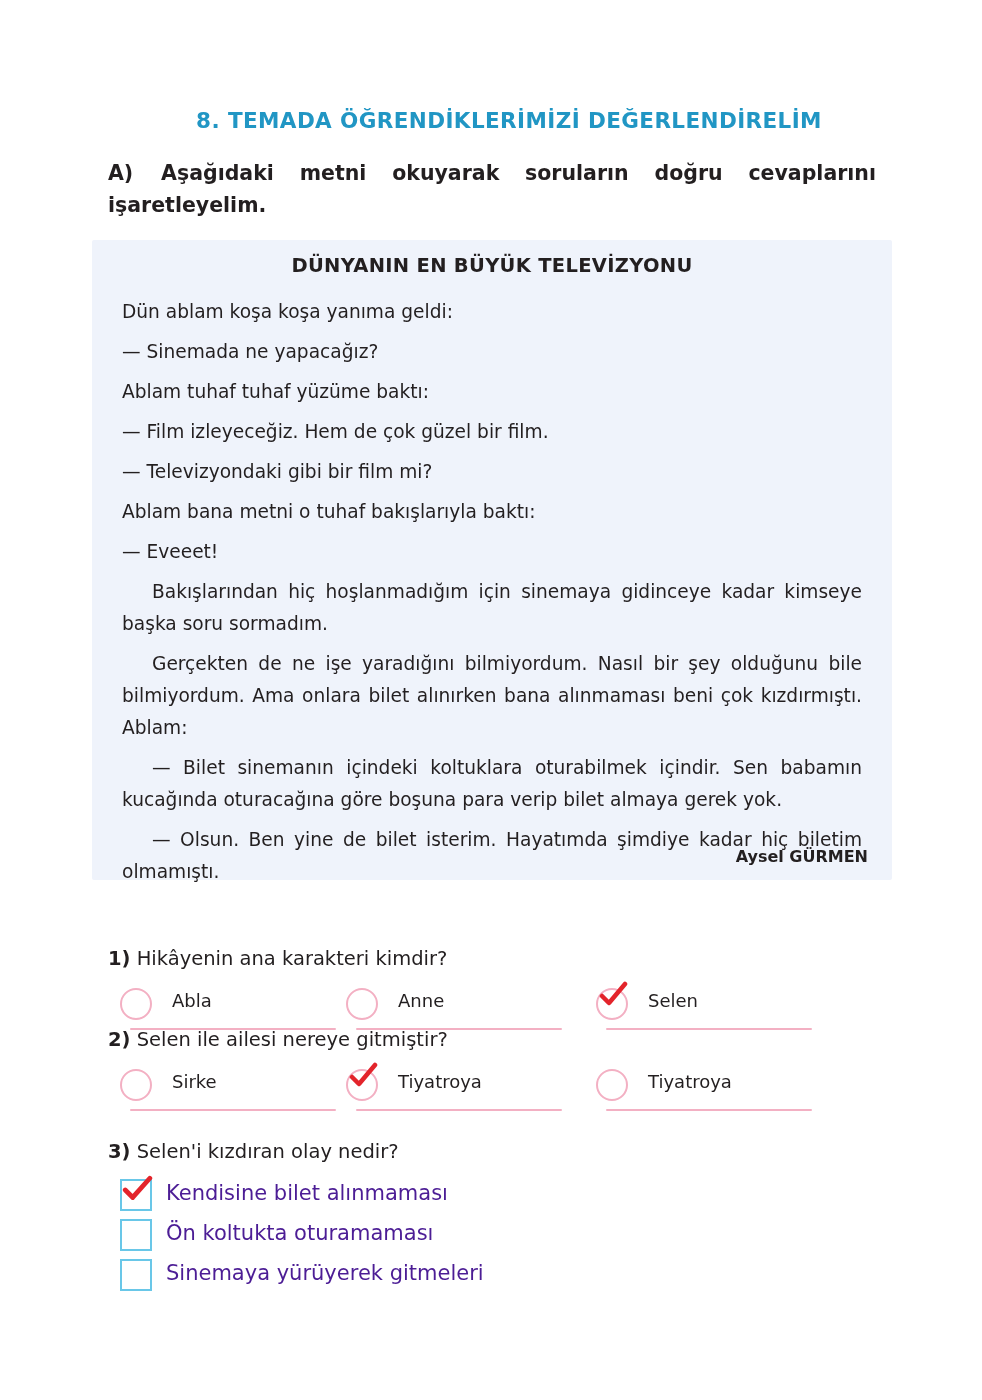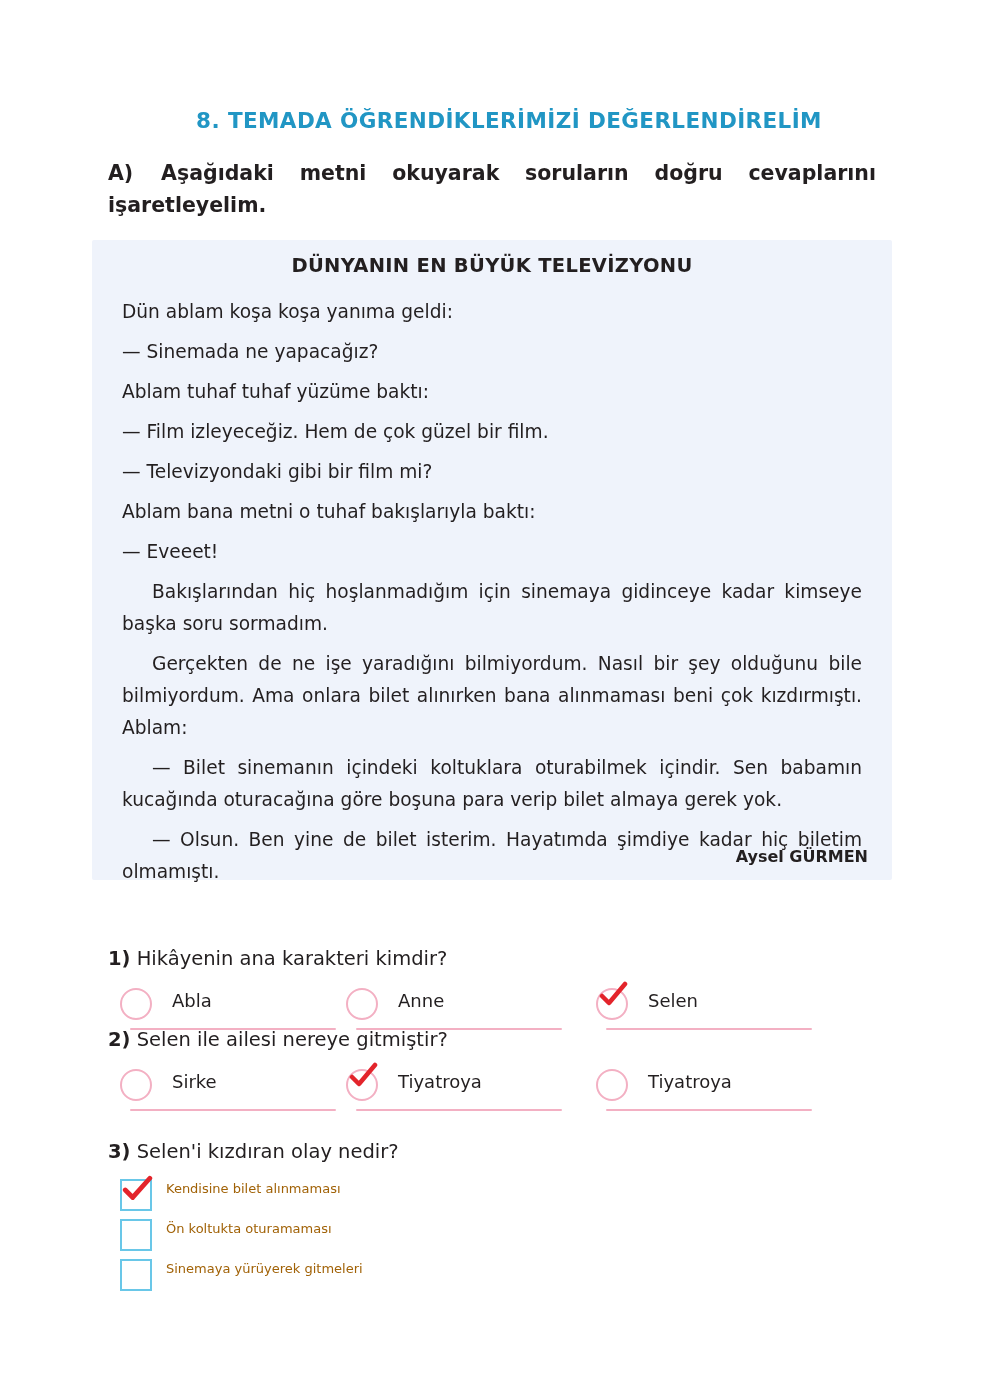--- a/index.html
+++ b/index.html
@@ -184,8 +184,8 @@
     position: absolute;
     left: 58px;
     top: 4px;
-    font-size: 13px;
-    color: #a16207;
+    font-size: 21px;
+    color: #4c1d95;
     white-space: nowrap;
   }
   .check-tick {

